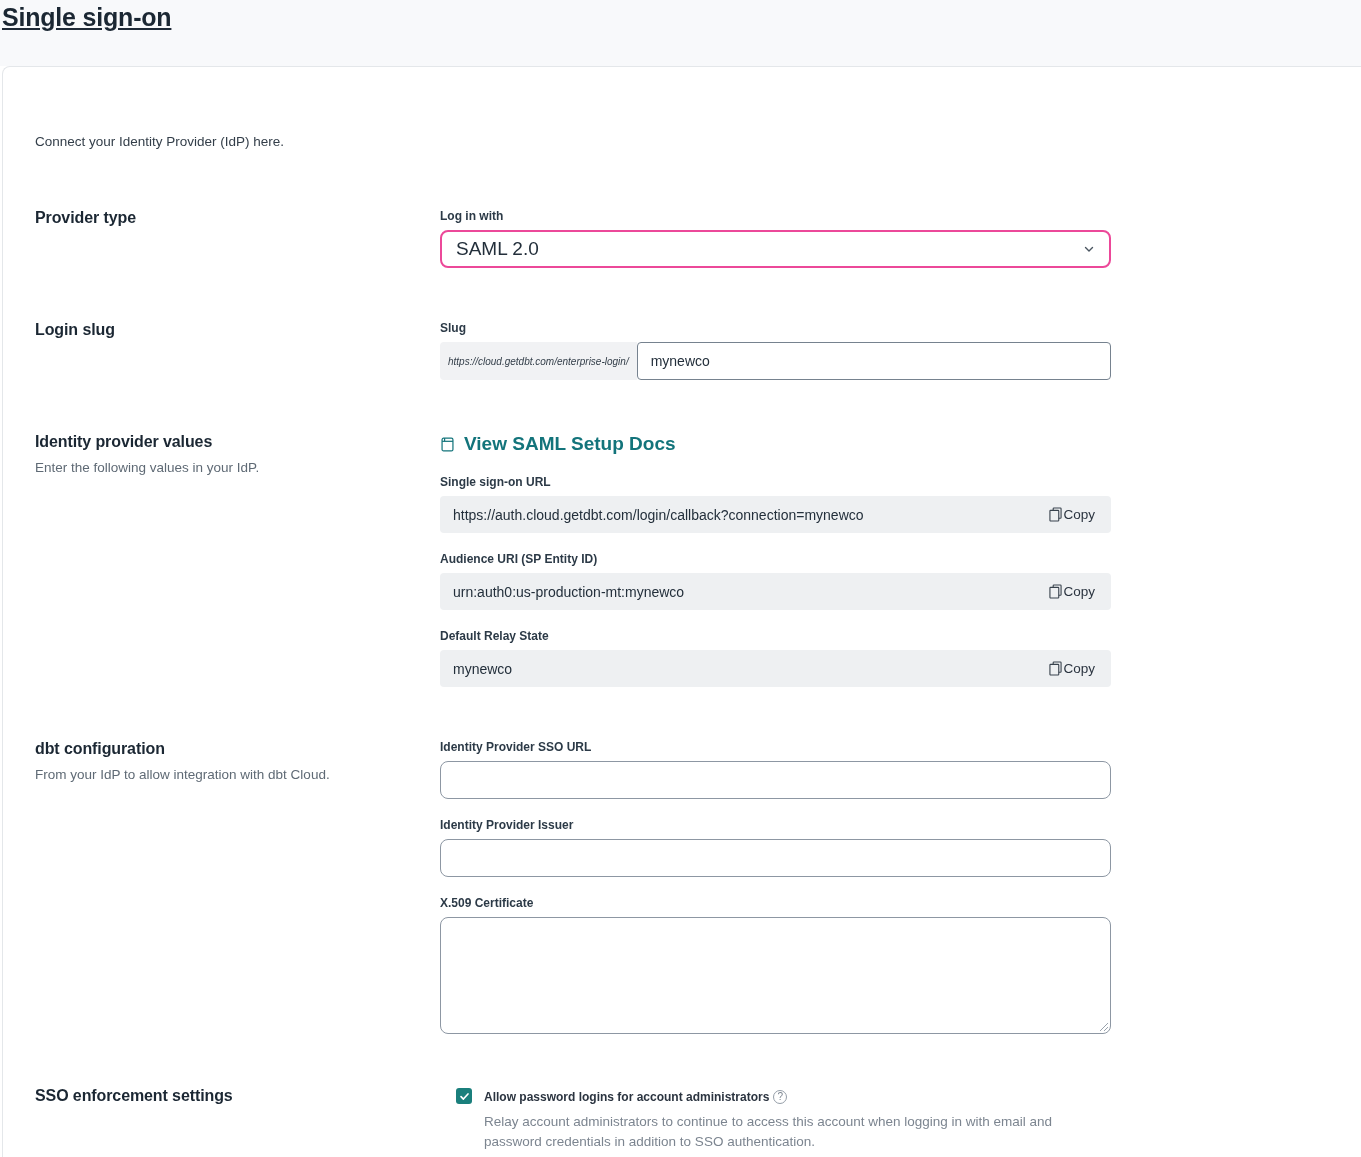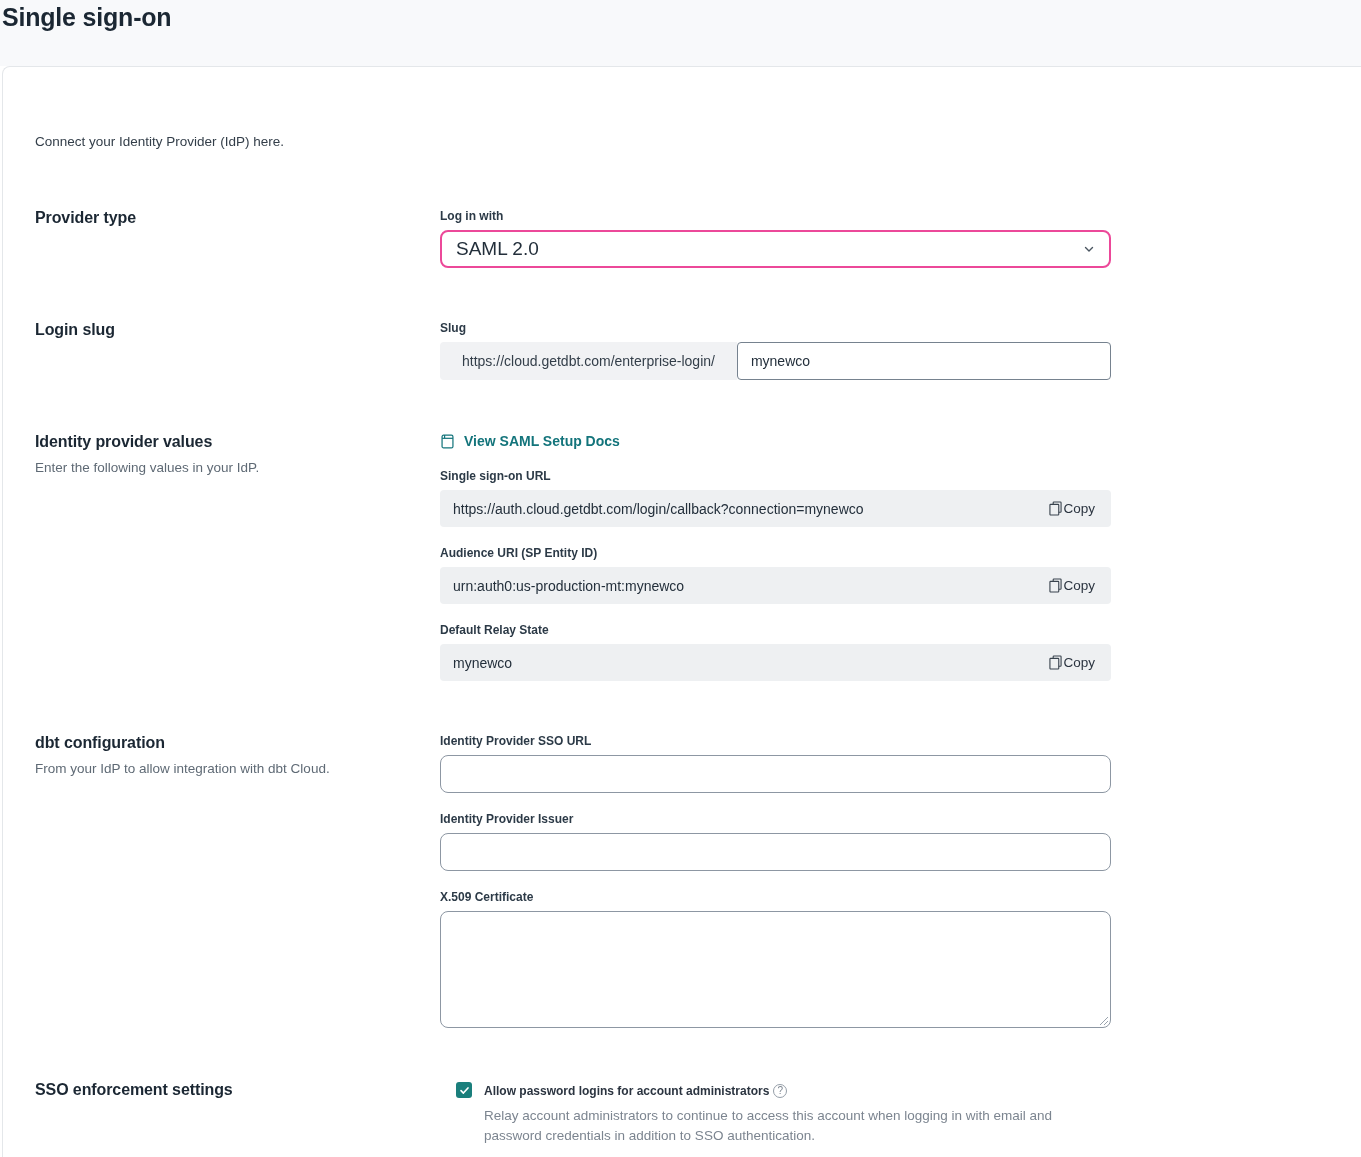--- a/index.html
+++ b/index.html
@@ -9,6 +9,7 @@
     height: 66px;
     background: #f8f9fb;
     padding: 3px 0 0 2px;
+    text-decoration: underline;
   }
   .page-title {
     font-size: 25px;

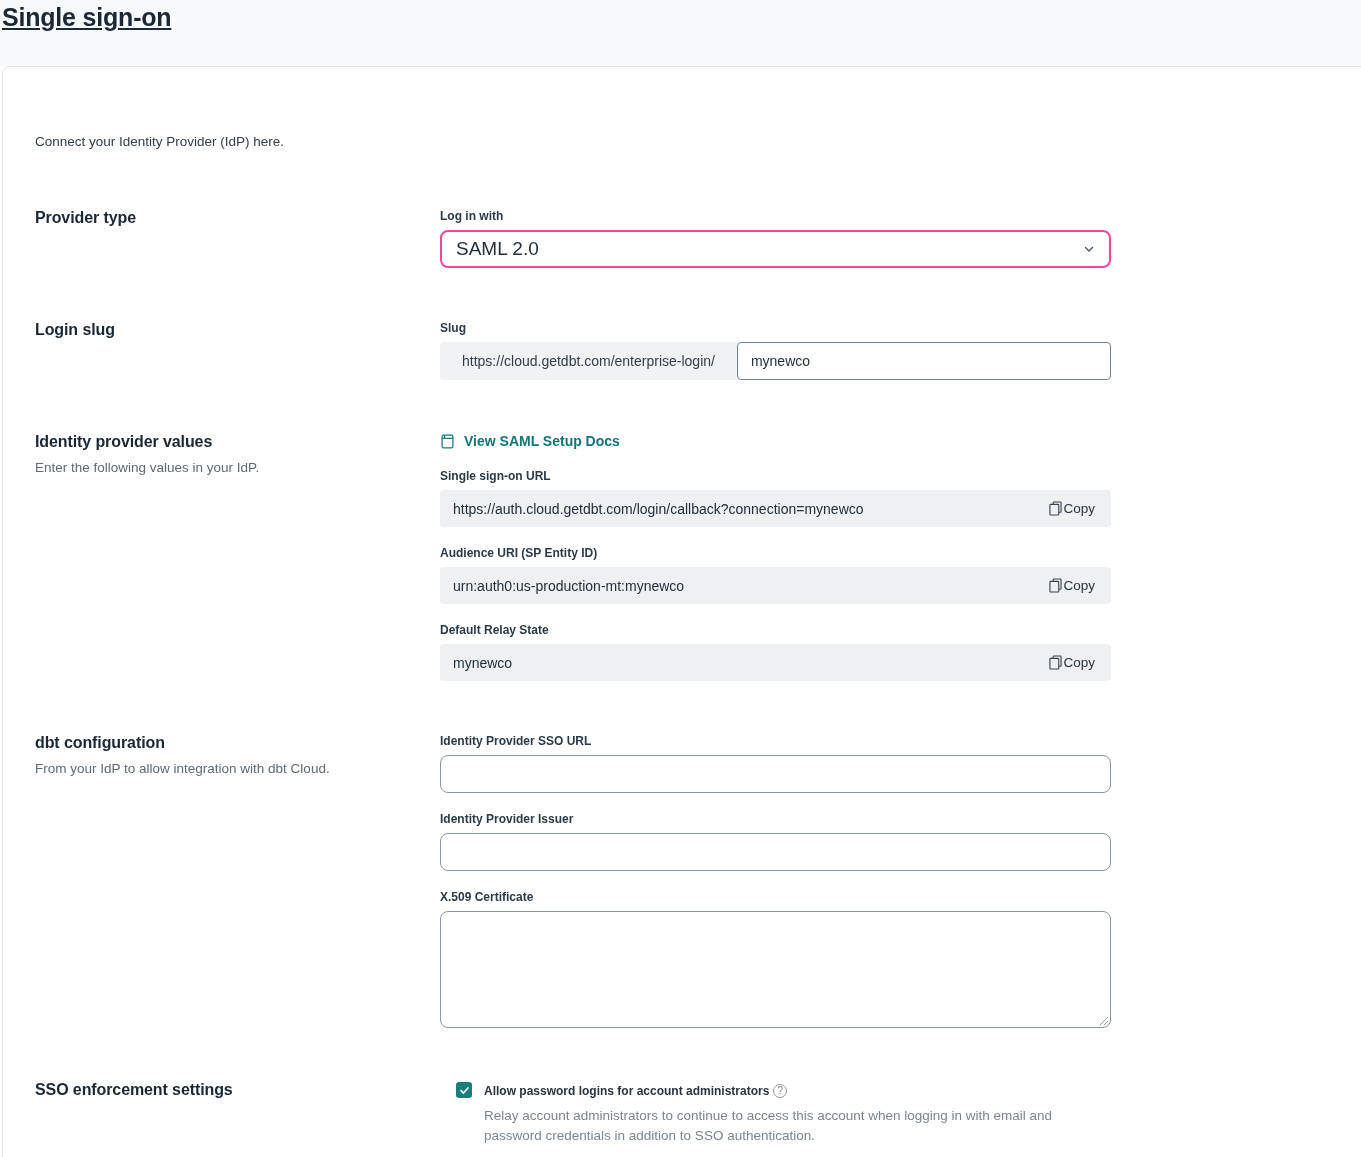--- a/index.html
+++ b/index.html
@@ -80,10 +80,11 @@
     border-radius: 4px 0 0 4px;
     display: flex;
     align-items: center;
-    padding: 0 22px;
-    font-size: 14px;
+    padding: 0 8px;
+    font-size: 10px;
     color: #333e49;
     white-space: nowrap;
+    font-style: italic;
   }
   .slug-input {
     flex: 1;

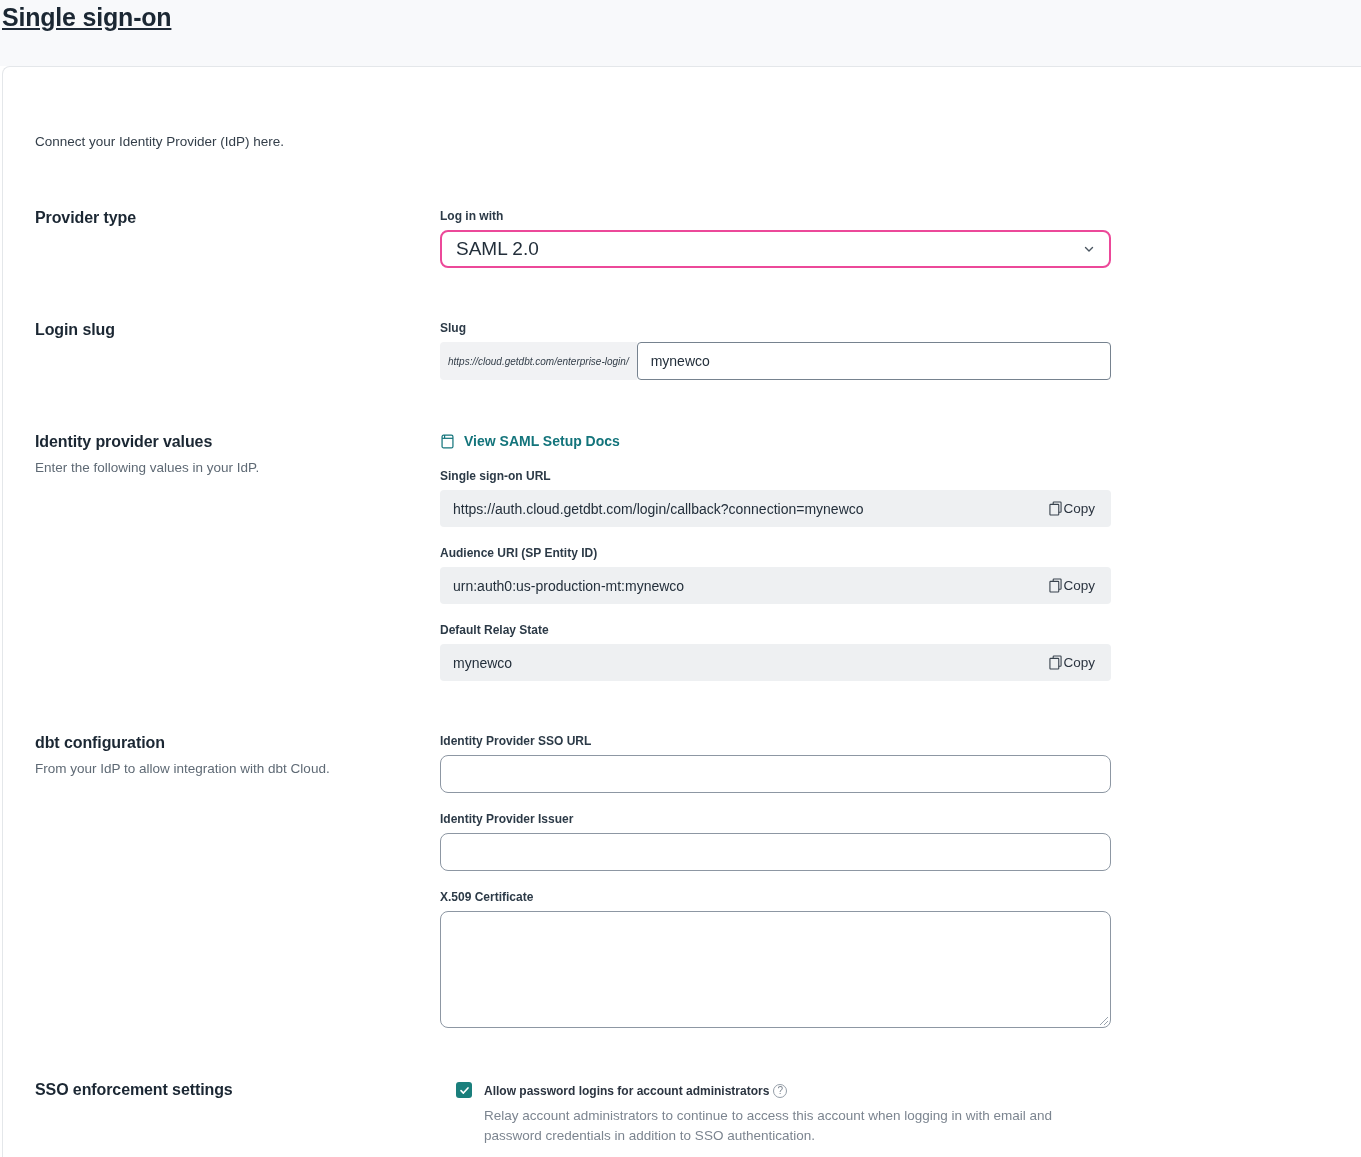--- a/index.html
+++ b/index.html
@@ -102,7 +102,7 @@
     display: inline-flex;
     align-items: center;
     gap: 9px;
-    font-size: 14px;
+    font-size: 19px;
     font-weight: 700;
     color: #13747b;
     text-decoration: none;

